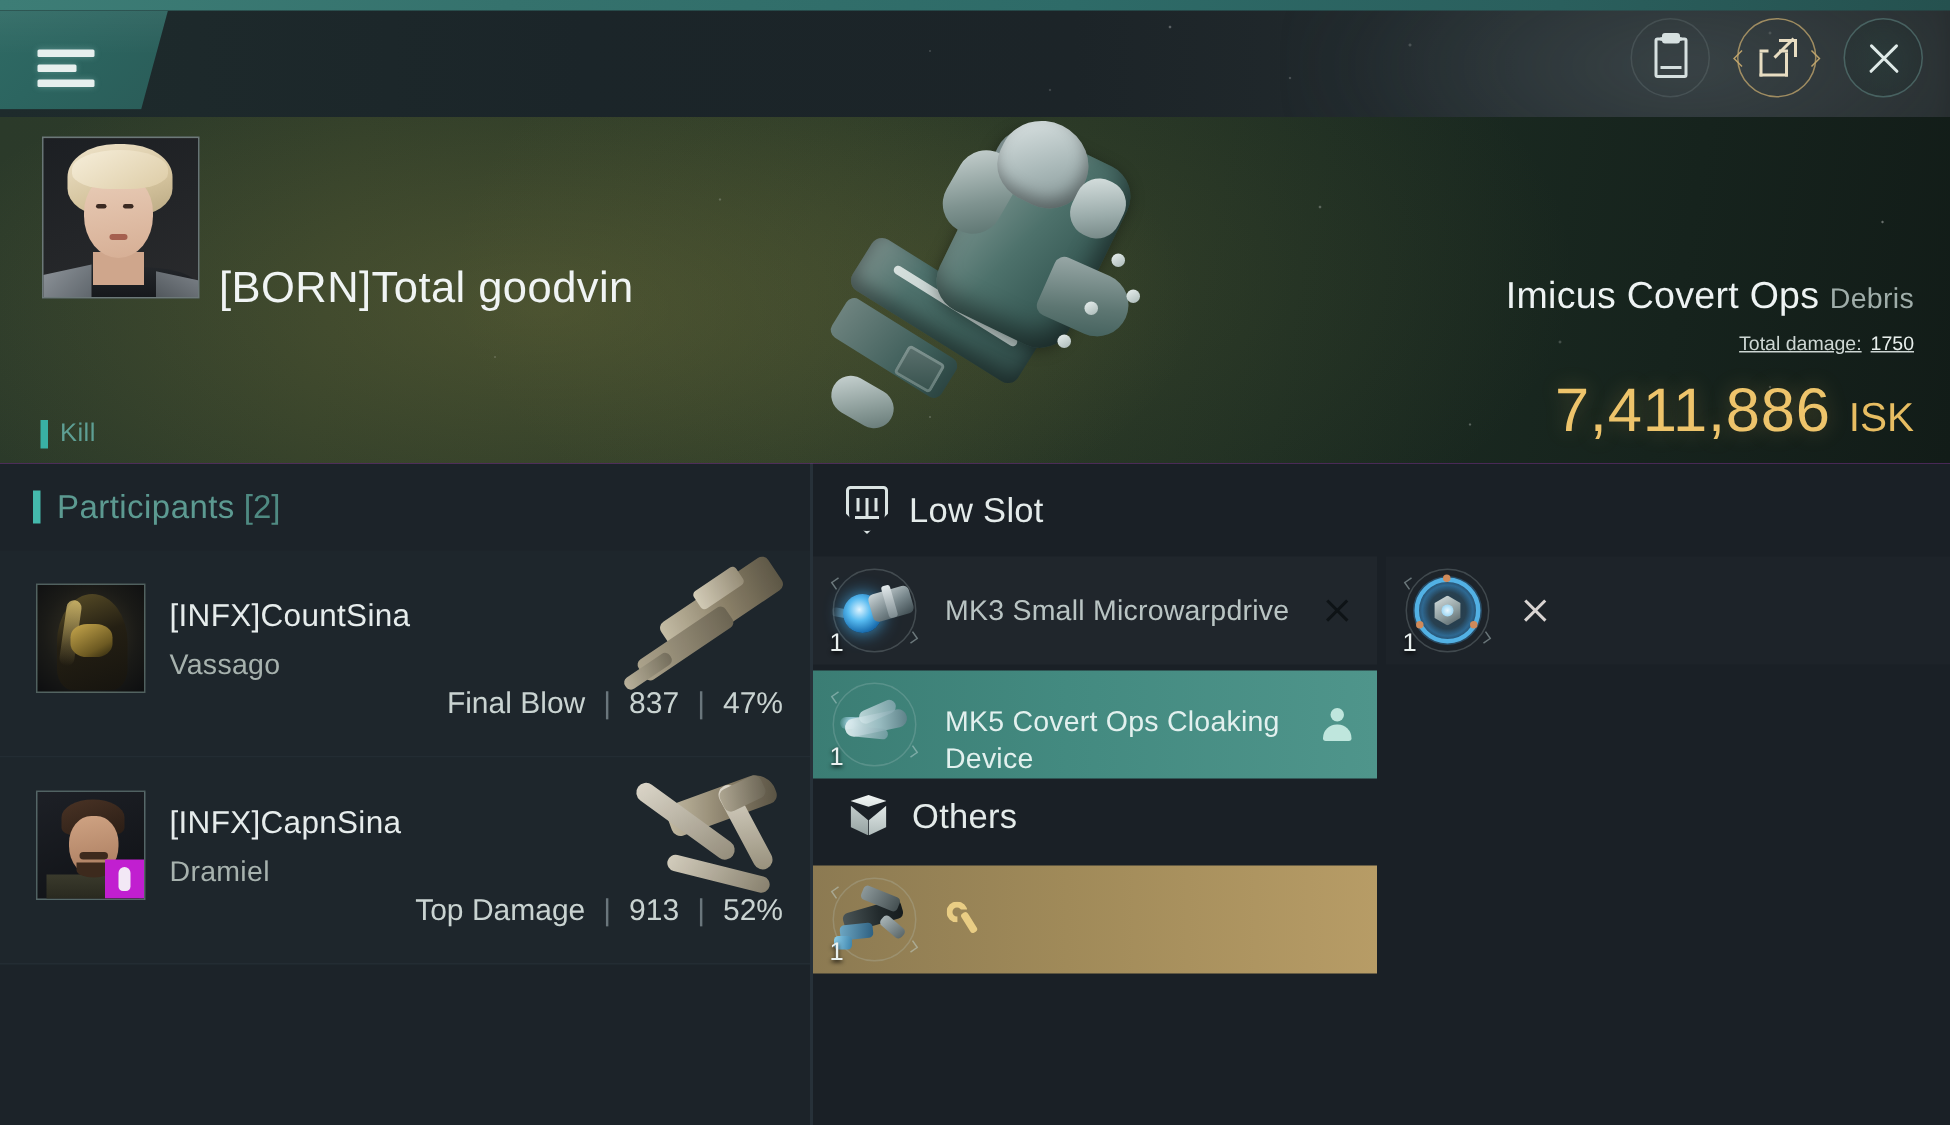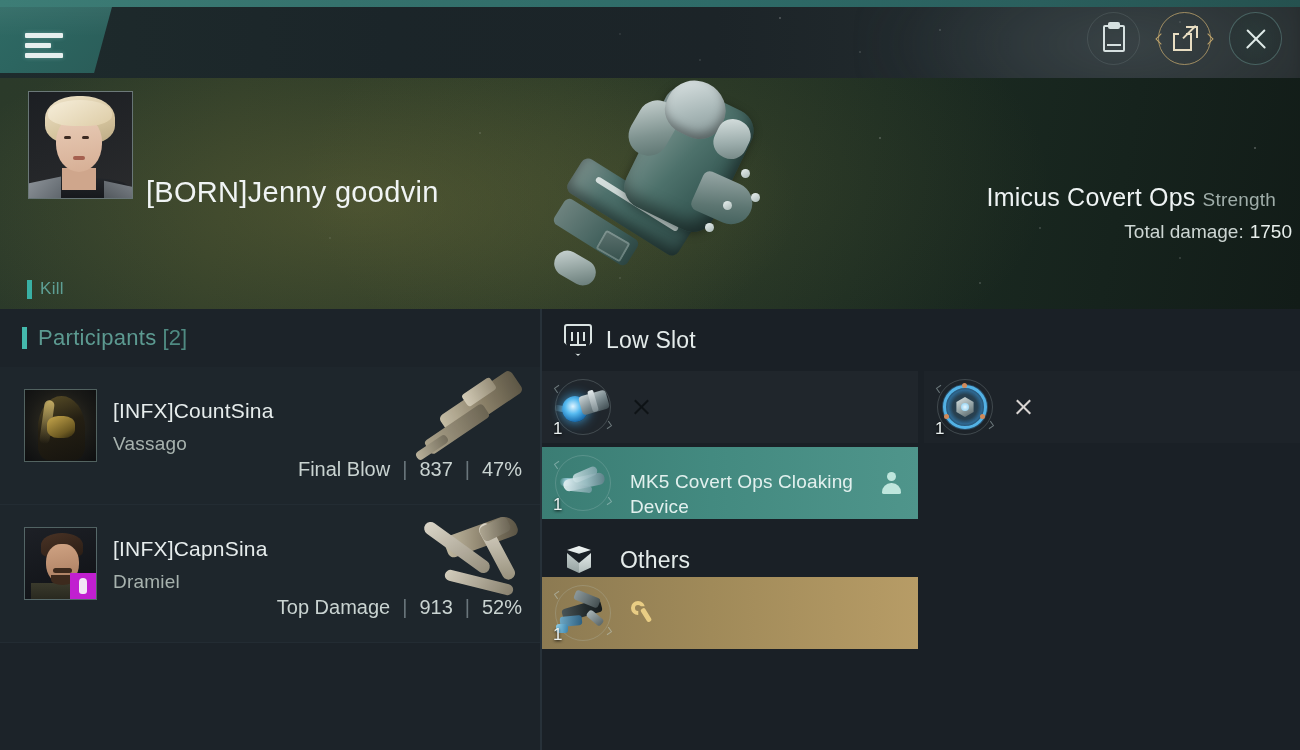--- a/index.html
+++ b/index.html
@@ -384,7 +384,7 @@
         <div class="mouth"></div>
     </div>
 
-    <div class="victim-name">[BORN]Jenny goodvin</div>
+    <div class="victim-name">[BORN]Total goodvin</div>
 
     <div class="kill-tag">
       <div class="bar"></div>

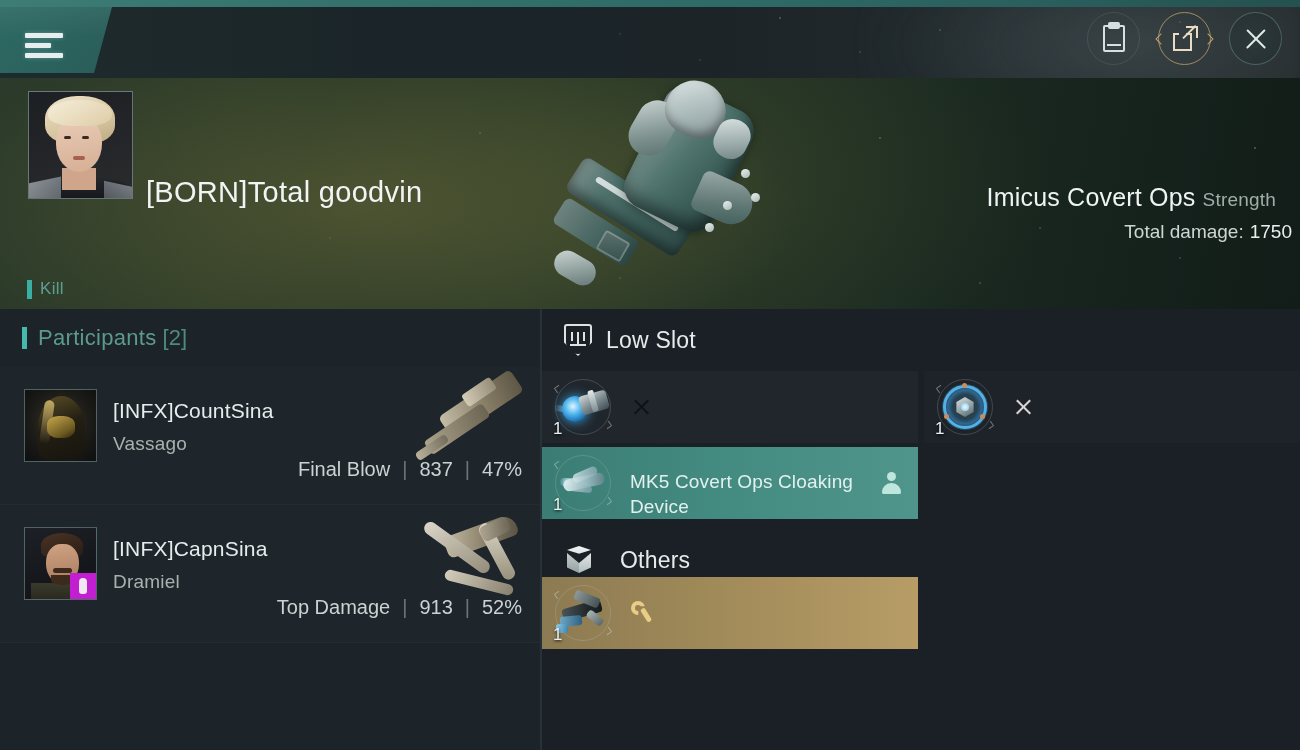--- a/index.html
+++ b/index.html
@@ -409,7 +409,7 @@
     </div>
 
     <div class="ship-name">
-      <span>Imicus Covert Ops</span><span class="cls">Strength</span>
+      <span>Imicus Covert Ops</span><span class="cls">Debris</span>
     </div>
     <div class="ship-dmg">
       <span>Total damage:</span><span class="val">1750</span>

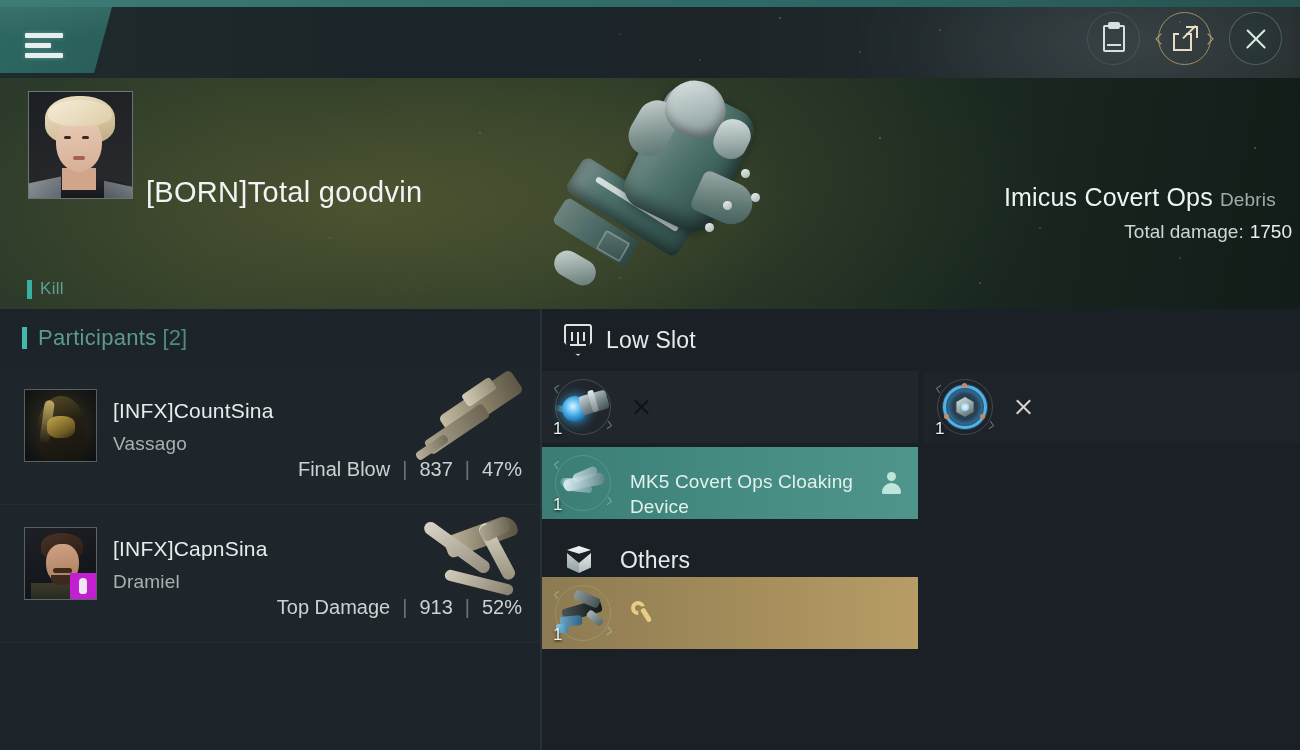--- a/index.html
+++ b/index.html
@@ -161,7 +161,7 @@
 
   .ship-name{ position:absolute; right:24px; top:105px; font-size:25px; color:#eef3f3; letter-spacing:.2px;}
   .ship-name .cls{ font-size:19px; color:#9fada9; margin-left:7px;}
-  .ship-dmg { position:absolute; right:8px; top:143px; font-size:19px; color:#cdd6d3;}
+  .ship-dmg { position:absolute; right:24px; top:143px; font-size:13px; color:#cdd6d3;text-decoration:underline;}
   .ship-dmg .val{ color:#e8efec; margin-left:6px;}
   .isk-line { position:absolute; right:24px; top:172px; display:flex; align-items:baseline; gap:12px;}
   .isk-line .amt{ font-size:41px; color:#eec46b; letter-spacing:.5px; text-shadow:0 0 14px rgba(230,185,95,.28);}

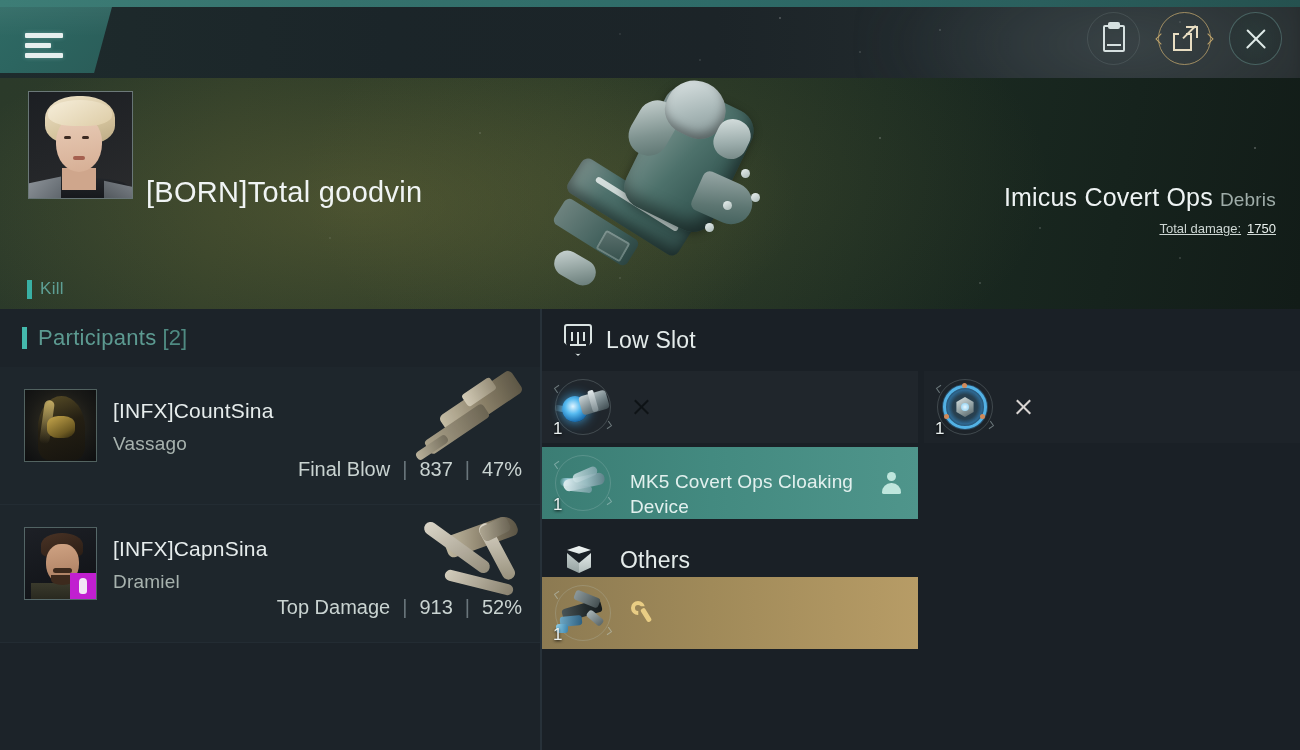--- a/index.html
+++ b/index.html
@@ -414,6 +414,10 @@
     <div class="ship-dmg">
       <span>Total damage:</span><span class="val">1750</span>
     </div>
+    <div class="isk-line">
+      <span class="amt">7,411,886</span>
+      <span class="cur">ISK</span>
+    </div>
 
   </div>
 

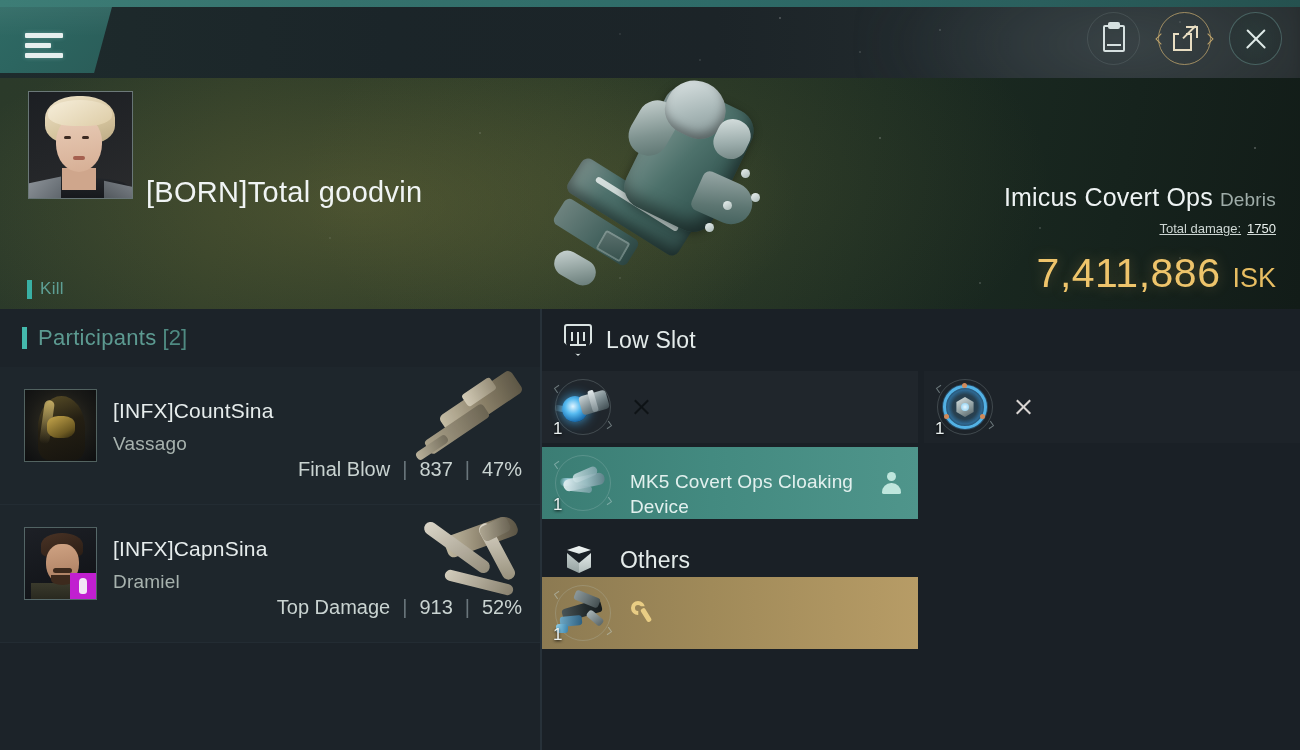--- a/index.html
+++ b/index.html
@@ -509,6 +509,7 @@
               <div class="rng"></div>
             <span class="qty">1</span>
           </div>
+          <div class="mname">MK3 Small Microwarpdrive</div>
           <div class="mact">
             <div class="x-s"></div>
           </div>

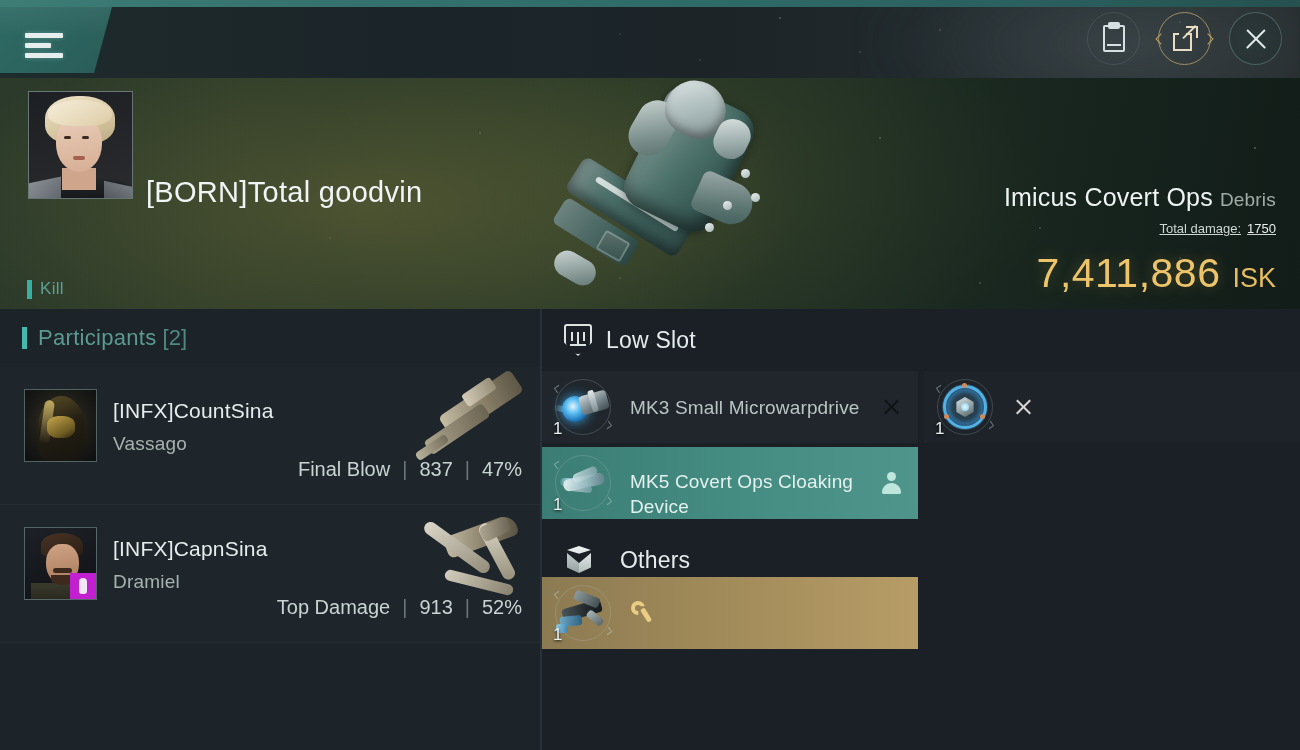--- a/index.html
+++ b/index.html
@@ -551,7 +551,7 @@
         </div>
       </div>
 
-      <div class="sec-head" style="position:absolute; left:0; top:220px;gap:12px;">
+      <div class="sec-head" style="position:absolute; left:0; top:204px;">
         <div class="box-ic">
           <div class="lft"></div>
             <div class="rgt"></div>

